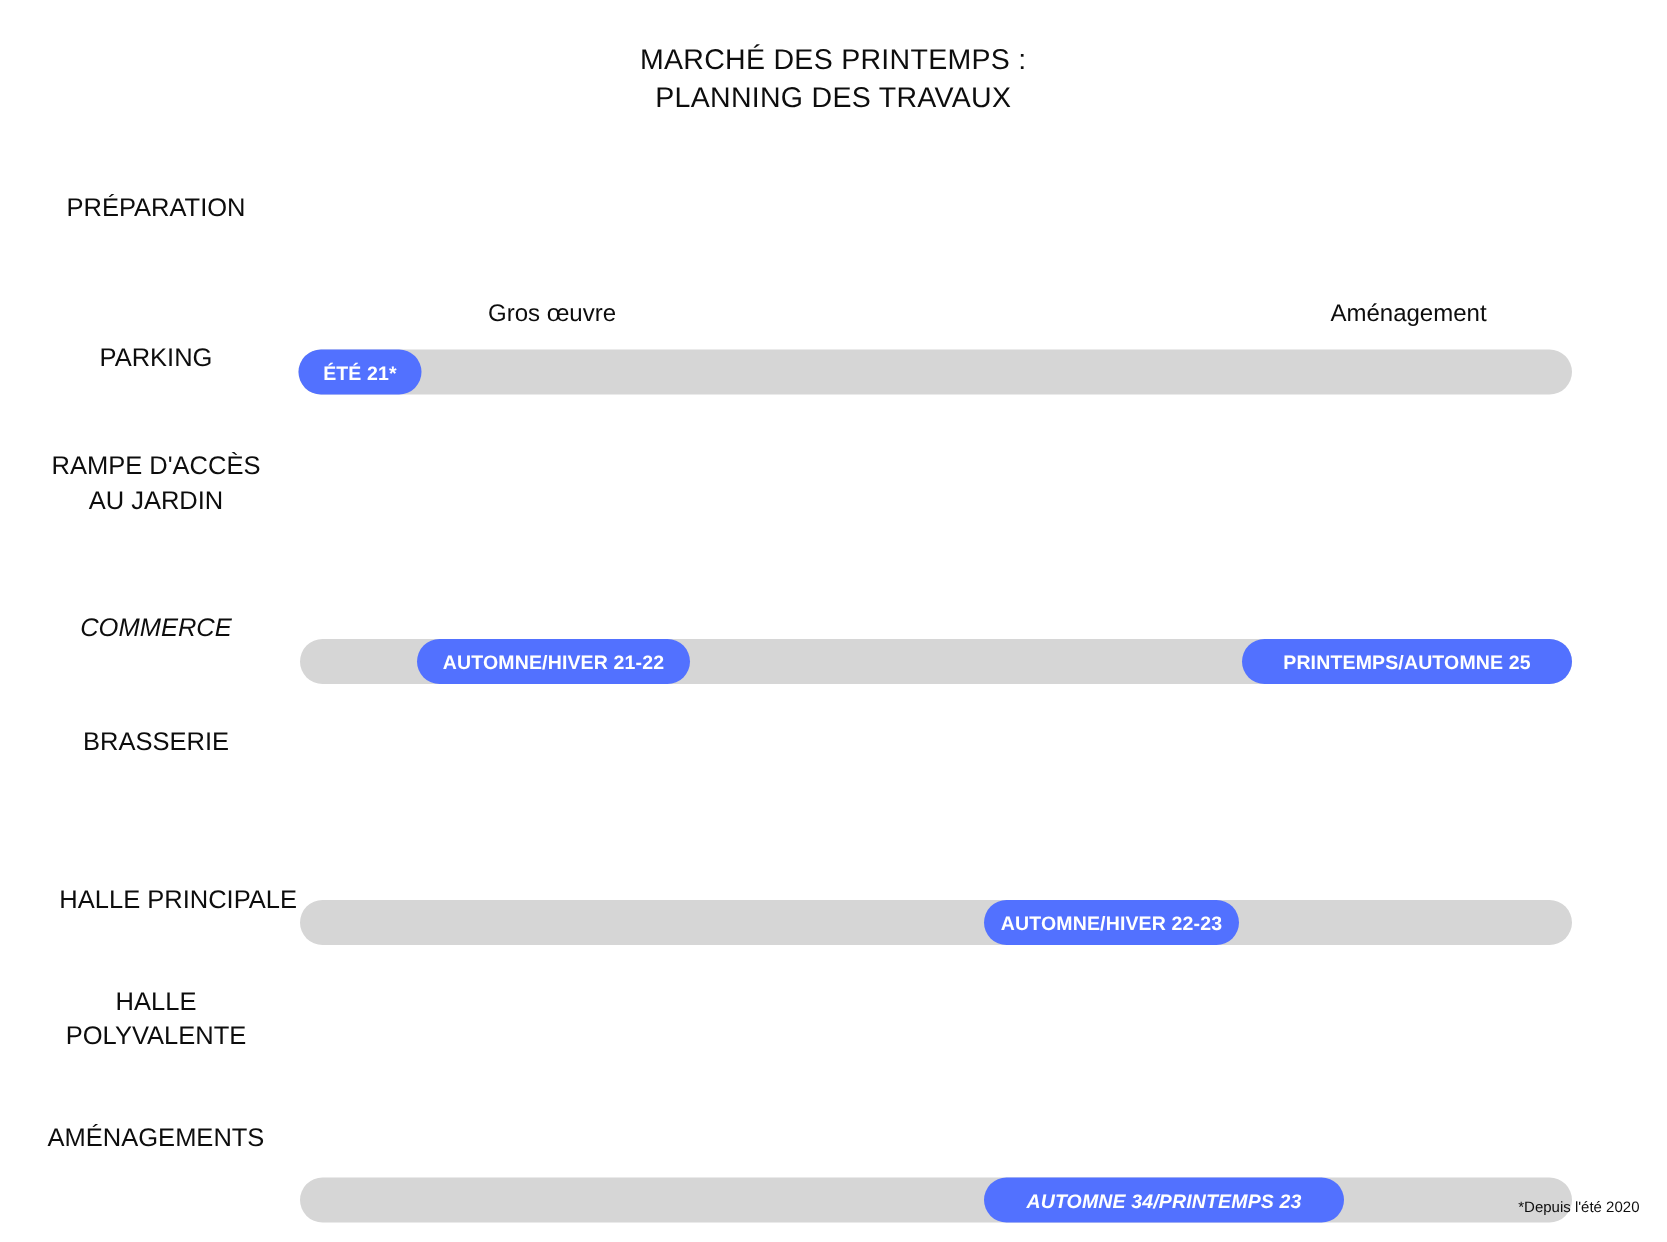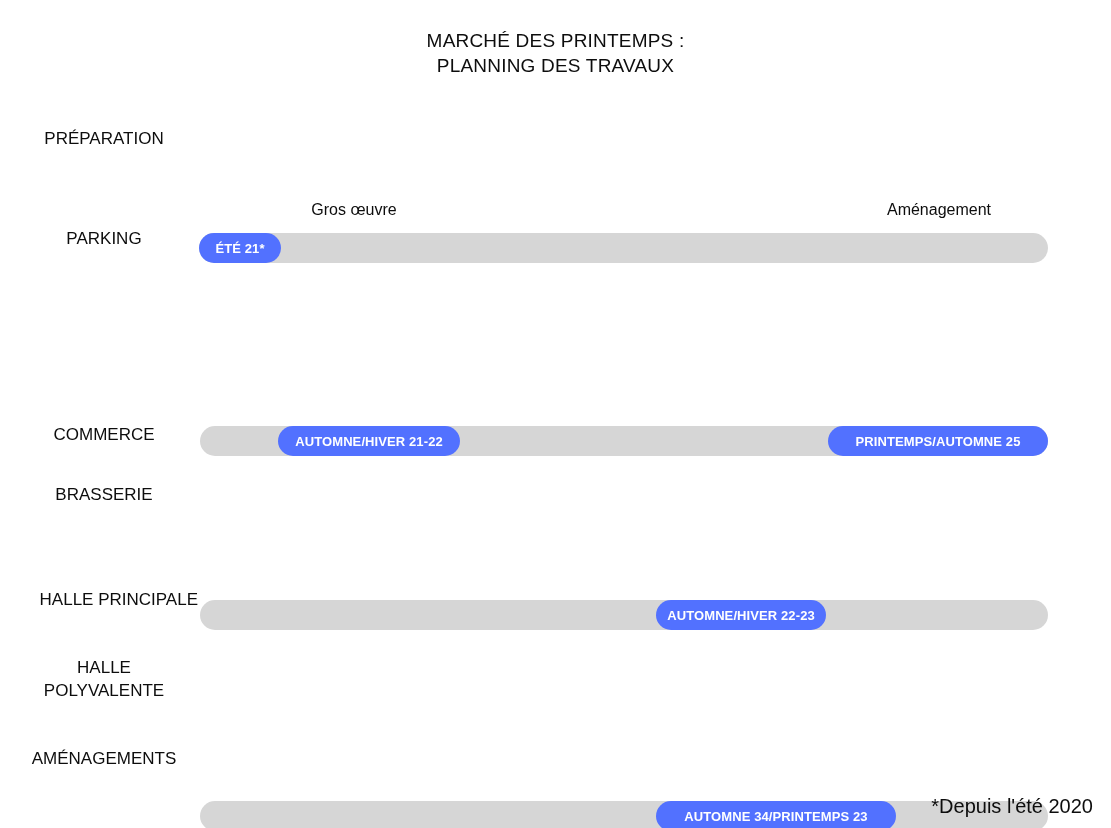--- a/index.html
+++ b/index.html
@@ -119,7 +119,7 @@
     <div class="bar" style="left:199px;top:123px;width:82px;">ÉTÉ 21*</div>
   </div>
 
-  <div class="phase-caption" style="left:264px;top:200px;width:180px;text-align:center;">Gros œuvre</div>
+  <div class="phase-caption" style="left:278px;top:200px;width:180px;text-align:center;">Gros œuvre</div>
   <div class="phase-caption" style="left:830px;top:200px;width:218px;">Aménagement</div>
 
   <div class="row" style="top:205px;height:66px;">

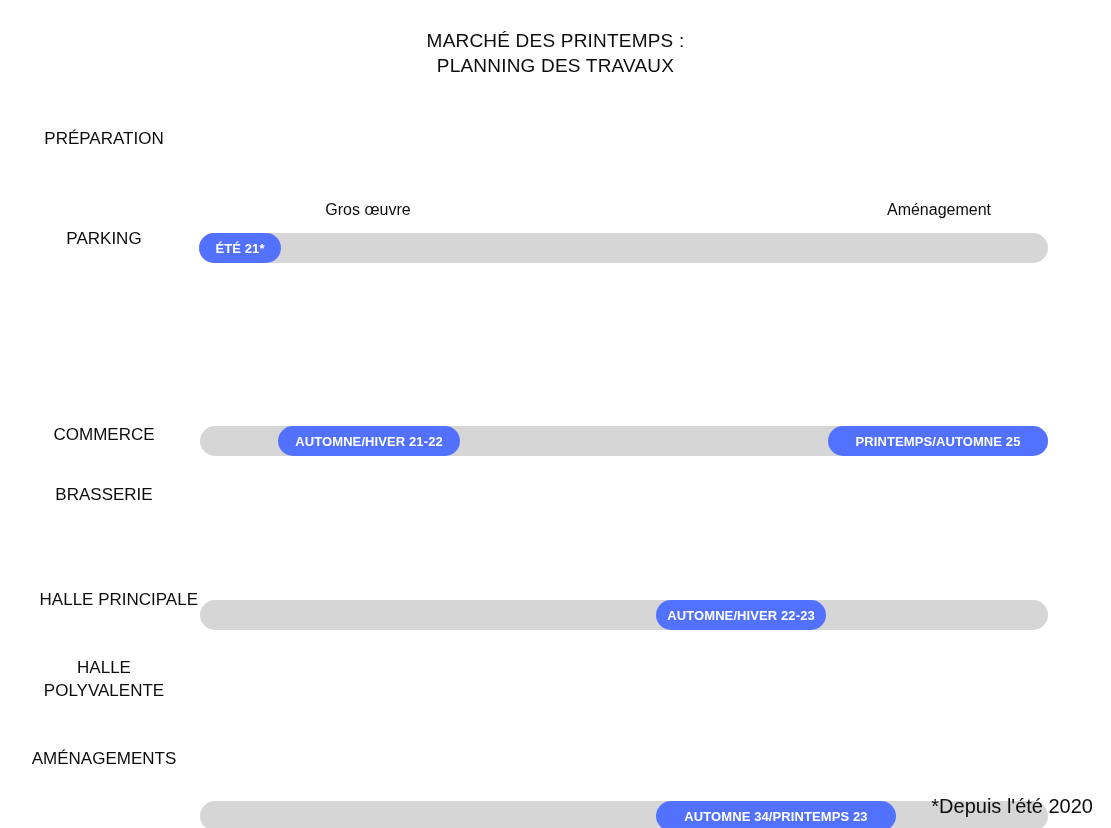--- a/index.html
+++ b/index.html
@@ -130,6 +130,8 @@
   </div>
 
   <div class="row" style="top:292px;height:70px;">
+    <div class="row-label" style="top:7px;">RAMPE D'ACCÈS
+AU JARDIN</div>
     <div class="track" style="left:200px;top:308px;width:848px;"></div>
     <div class="bar" style="left:656px;top:308px;width:170px;">AUTOMNE/HIVER 22-23</div>
   </div>

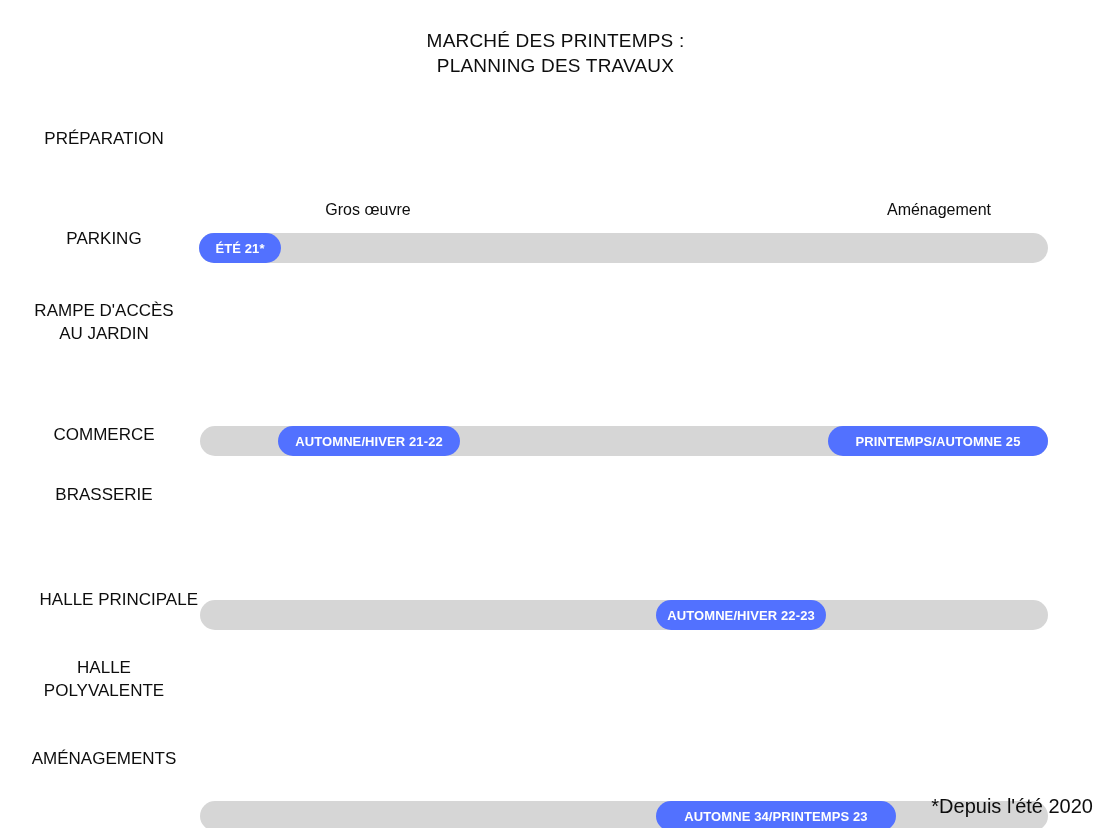--- a/index.html
+++ b/index.html
@@ -136,7 +136,7 @@
     <div class="bar" style="left:656px;top:308px;width:170px;">AUTOMNE/HIVER 22-23</div>
   </div>
 
-  <div class="row" style="top:404px;height:66px;">
+  <div class="row" style="top:388px;height:66px;font-style:italic;">
     <div class="row-label" style="top:19px;">COMMERCE</div>
     <div class="track" style="left:200px;top:397px;width:848px;"></div>
     <div class="bar" style="left:656px;top:397px;width:240px;">AUTOMNE 34/PRINTEMPS 23</div>

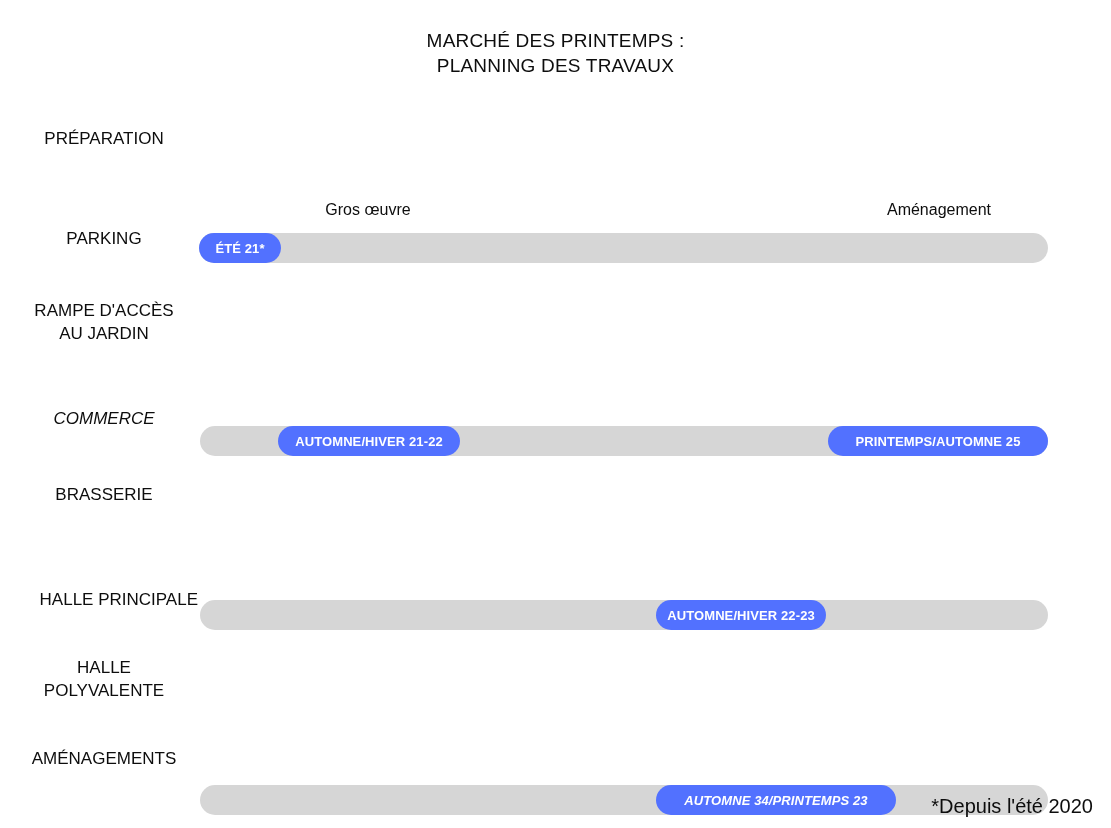--- a/index.html
+++ b/index.html
@@ -98,7 +98,7 @@
     position: absolute;
     right: 18px;
     bottom: 12px;
-    font-size: 20px;
+    font-size: 10px;
     line-height: 20px;
     color: #0d0d0d;
     white-space: nowrap;

